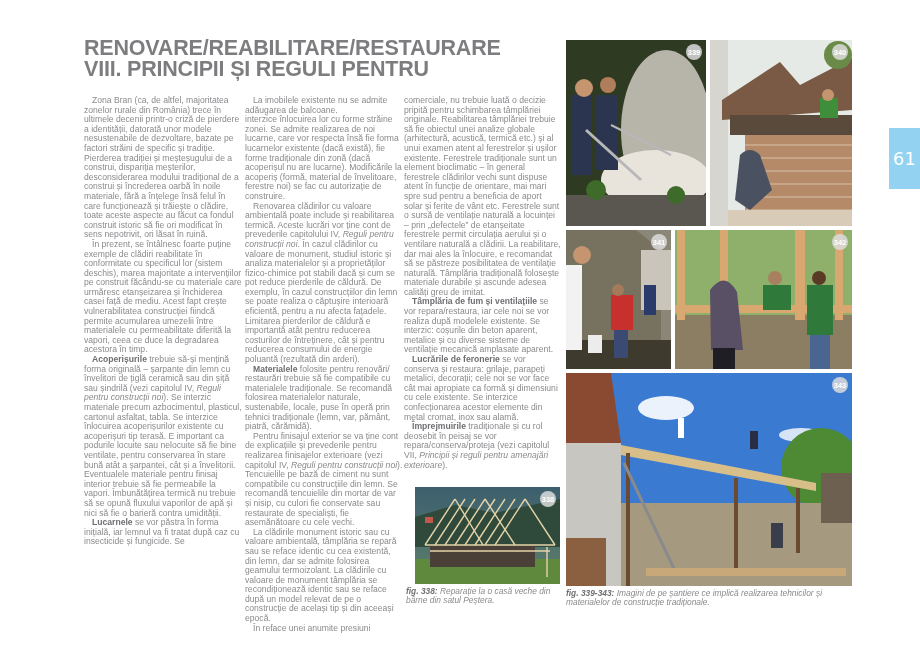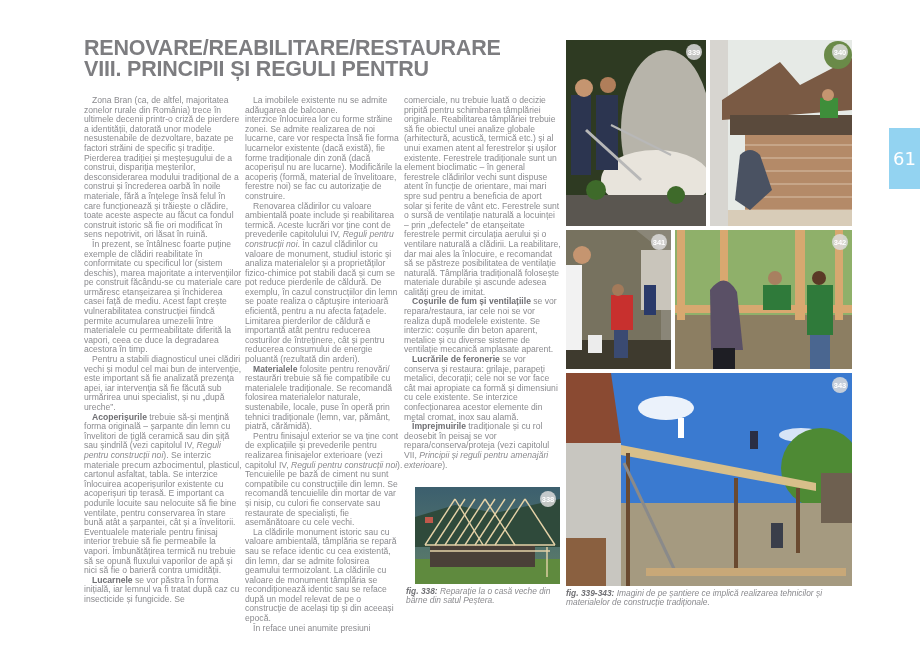--- a/index.html
+++ b/index.html
@@ -47,7 +47,7 @@
 
 <div class="col col3">
   <p style="text-indent:0">comerciale, nu trebuie luată o decizie pripită pentru schimbarea tâmplăriei originale. Reabilitarea tâmplăriei trebuie să fie obiectul unei analize globale (arhitectură, acustică, termică etc.) și al unui examen atent al ferestrelor și ușilor existente. Ferestrele tradiționale sunt un element bioclimatic – în general ferestrele clădirilor vechi sunt dispuse atent în funcție de orientare, mai mari spre sud pentru a beneficia de aport solar și ferite de vânt etc. Ferestrele sunt o sursă de ventilație naturală a locuinței – prin „defectele” de etanșeitate ferestrele permit circulația aerului și o ventilare naturală a clădirii. La reabilitare, dar mai ales la înlocuire, e recomandat să se păstreze posibilitatea de ventilație naturală. Tâmplăria tradițională folosește materiale durabile și ascunde adesea calități greu de imitat.</p>
-  <p><b>Coșurile de fum și ventilațiile</b><span> se vor repara/restaura, iar cele noi se vor realiza după modelele existente. Se interzic: coșurile din beton aparent, metalice și cu diverse sisteme de ventilație mecanică amplasate aparent.</span></p>
+  <p><b>Tâmplăria de fum și ventilațiile</b><span> se vor repara/restaura, iar cele noi se vor realiza după modelele existente. Se interzic: coșurile din beton aparent, metalice și cu diverse sisteme de ventilație mecanică amplasate aparent.</span></p>
   <p><b>Lucrările de feronerie</b><span> se vor conserva și restaura: grilaje, parapeți metalici, decorații; cele noi se vor face cât mai apropiate ca formă și dimensiuni cu cele existente. Se interzice confecționarea acestor elemente din metal cromat, inox sau alamă.</span></p>
   <p><b>Împrejmuirile</b><span> tradiționale și cu rol deosebit în peisaj se vor repara/conserva/proteja (vezi capitolul VII, </span><i>Principii și reguli pentru amenajări exterioare</i><span>).</span></p>
 </div>

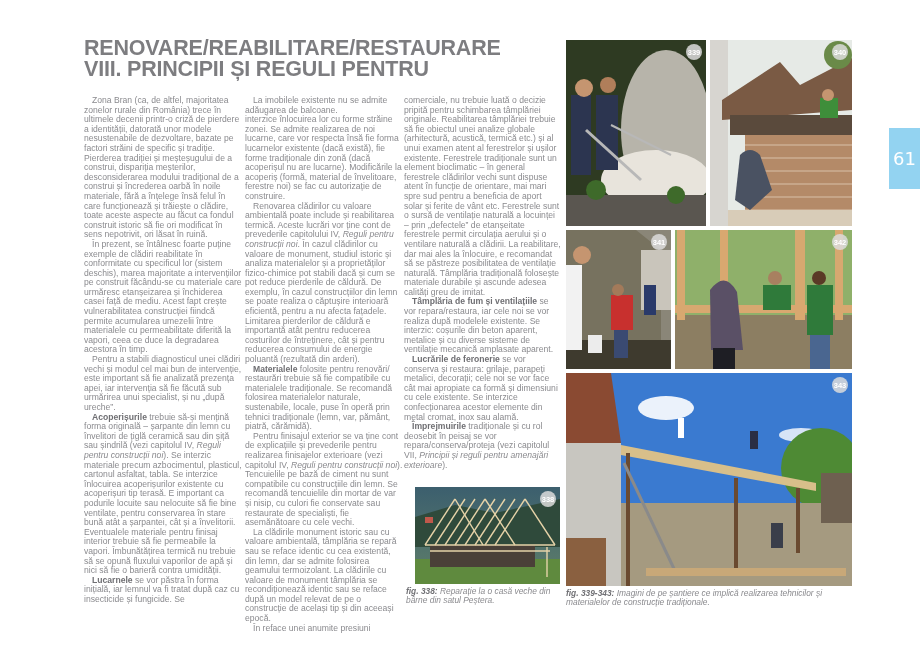--- a/index.html
+++ b/index.html
@@ -30,7 +30,6 @@
 <div class="col col1">
   <p>Zona Bran (ca, de altfel, majoritatea zonelor rurale din România) trece în ultimele decenii printr-o criză de pierdere a identității, datorată unor modele nesustenabile de dezvoltare, bazate pe factori străini de specific și tradiție. Pierderea tradiției și meșteșugului de a construi, dispariția meșterilor, desconsiderarea modului tradițional de a construi și încrederea oarbă în noile materiale, fără a înțelege însă felul în care funcționează și trăiește o clădire, toate aceste aspecte au făcut ca fondul construit istoric să fie ori modificat în sens nepotrivit, ori lăsat în ruină.</p>
   <p>În prezent, se întâlnesc foarte puține exemple de clădiri reabilitate în conformitate cu specificul lor (sistem deschis), marea majoritate a intervențiilor pe construit făcându-se cu materiale care urmăresc etanșeizarea și închiderea casei față de mediu. Acest fapt crește vulnerabilitatea construcției fiindcă permite acumularea umezelii între materialele cu permeabilitate diferită la vapori, ceea ce duce la degradarea acestora în timp.</p>
-  <p>Pentru a stabili diagnosticul unei clădiri vechi și modul cel mai bun de intervenție, este important să fie analizată prezența apei, iar intervenția să fie făcută sub urmărirea unui specialist, și nu „după ureche”.</p>
   <p><b>Acoperișurile</b><span> trebuie să-și mențină forma originală – șarpante din lemn cu învelitori de țiglă ceramică sau din șiță sau șindrilă (vezi capitolul IV, </span><i>Reguli pentru construcții noi</i><span>). Se interzic materiale precum azbocimentul, plasticul, cartonul asfaltat, tabla. Se interzice înlocuirea acoperișurilor existente cu acoperișuri tip terasă. E important ca podurile locuite sau nelocuite să fie bine ventilate, pentru conservarea în stare bună atât a șarpantei, cât și a învelitorii. Eventualele materiale pentru finisaj interior trebuie să fie permeabile la vapori. Îmbunătățirea termică nu trebuie să se opună fluxului vaporilor de apă și nici să fie o barieră contra umidității.</span></p>
   <p><b>Lucarnele</b><span> se vor păstra în forma inițială, iar lemnul va fi tratat după caz cu insecticide și fungicide. Se</span></p>
 </div>

